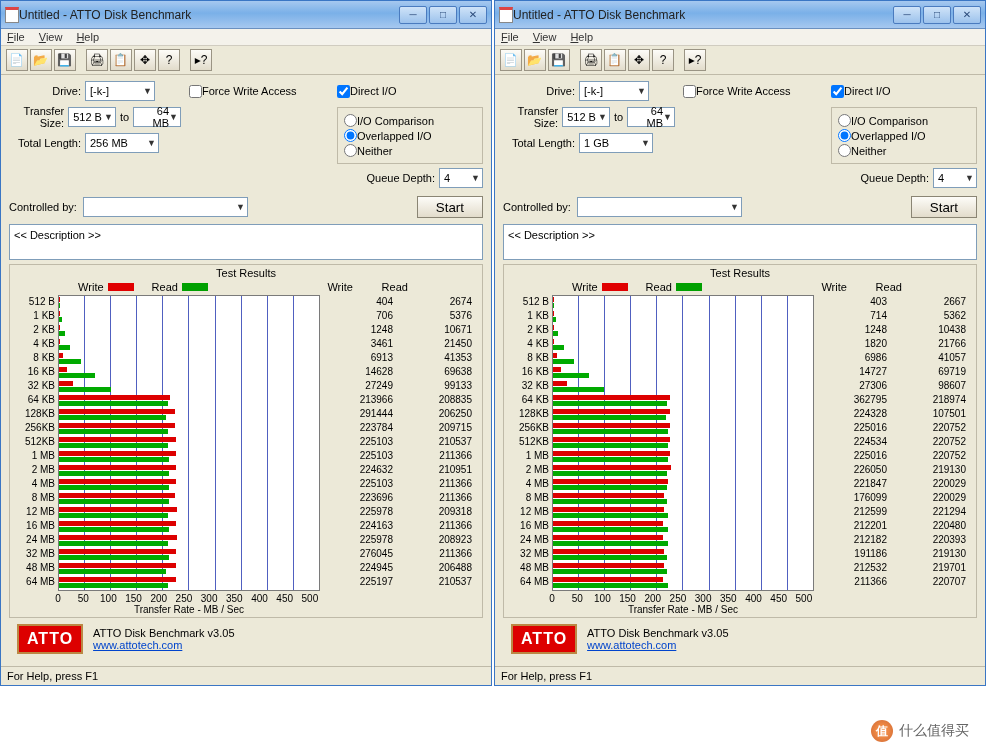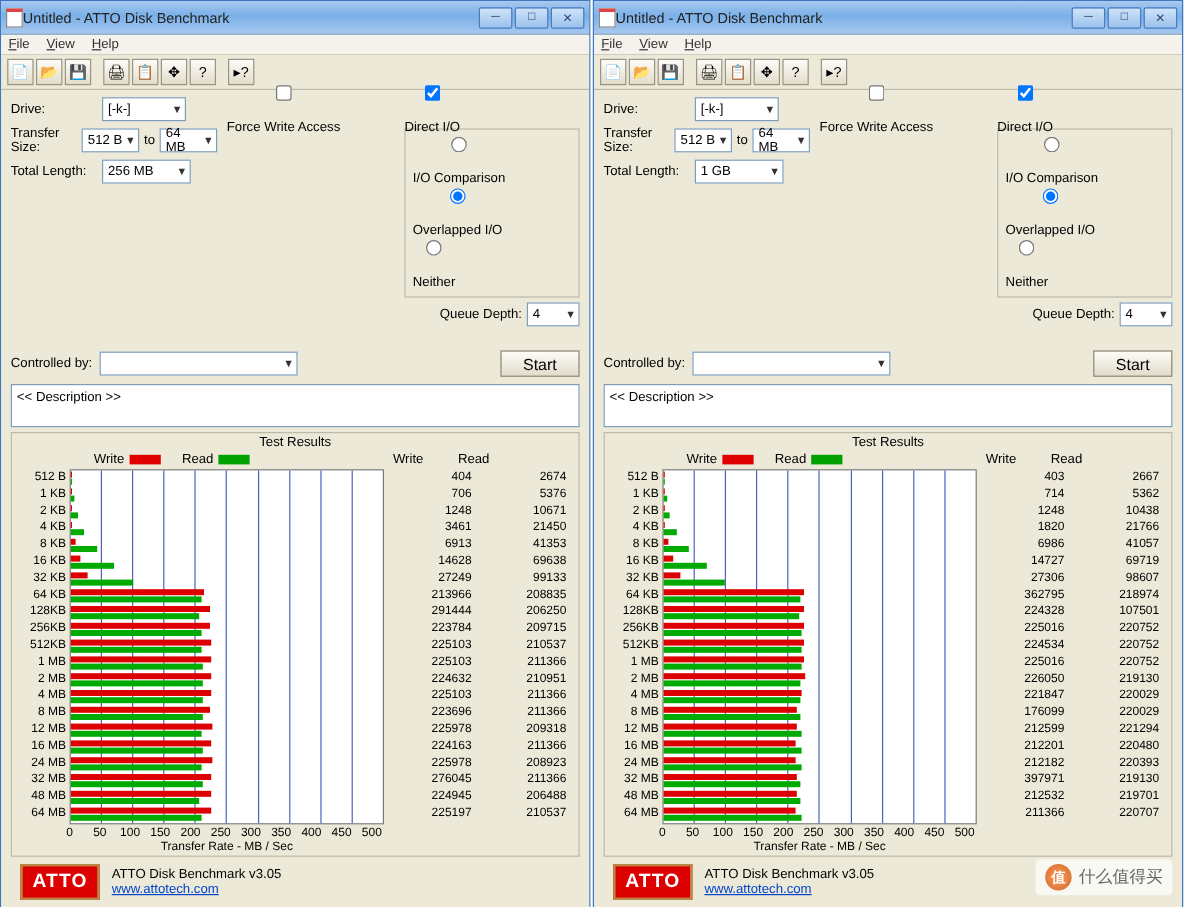--- a/index.html
+++ b/index.html
@@ -53,7 +53,7 @@
 .tspace { width: 6px; }
 .panel { padding: 6px 8px; background: #ece9d8; }
 .form { display: flex; gap: 8px; }
-.col1 { width: 172px; }
+.col1 { width: 172px; text-align: right; }
 .col2 { width: 140px; }
 .col3 { flex: 1; }
 .formrow { display: flex; align-items: center; margin-bottom: 6px; height: 20px; gap: 4px; }

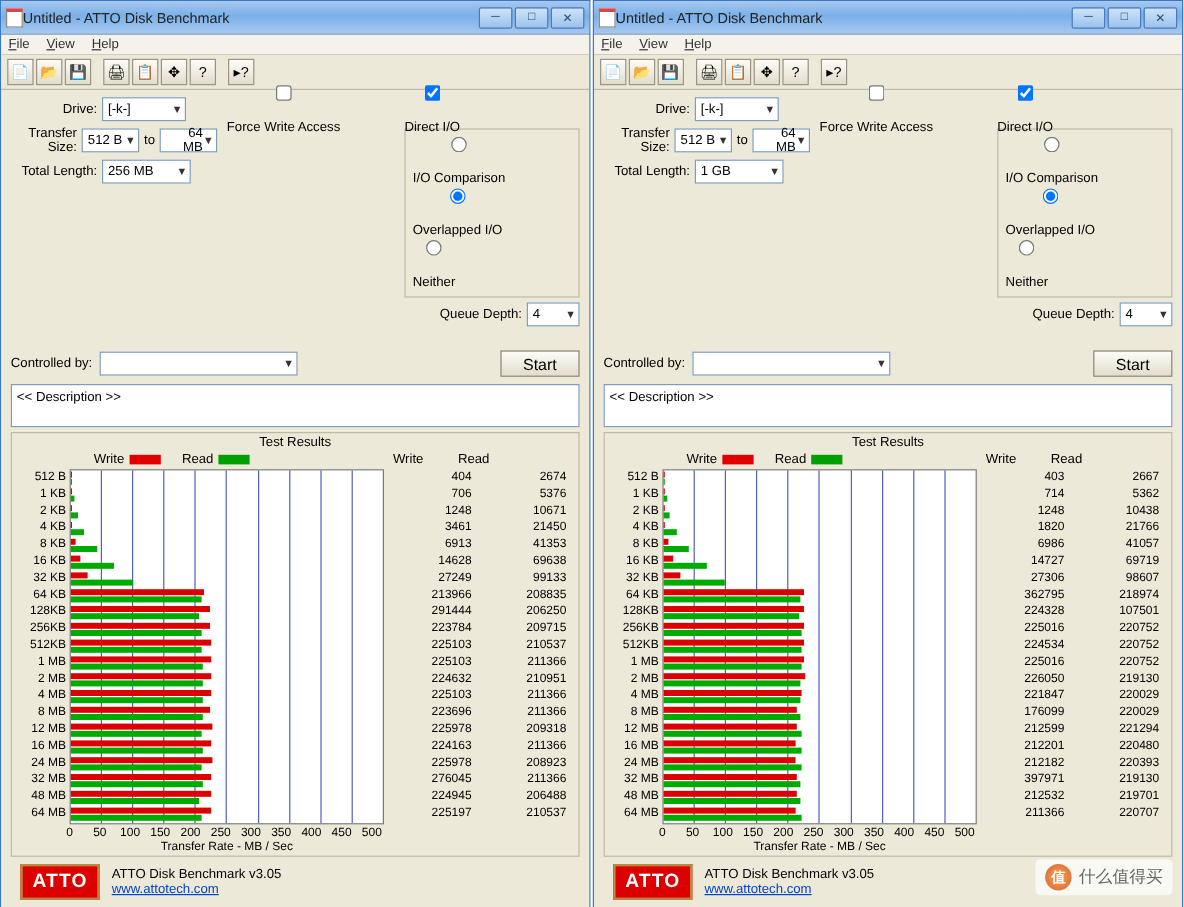--- a/index.html
+++ b/index.html
@@ -66,7 +66,7 @@
 .select { width: 70px; }
 .combo { width: 60px; }
 .arrow { font-size: 9px; color: #333; }
-.chklbl, .radlbl { display: flex; align-items: center; gap: 16px; flex-direction: column; }
+.chklbl, .radlbl { display: flex; align-items: center; gap: 0; }
 .fieldset {
   border: 1px solid #bfbaa8; padding: 4px 6px; margin-bottom: 4px;
 }

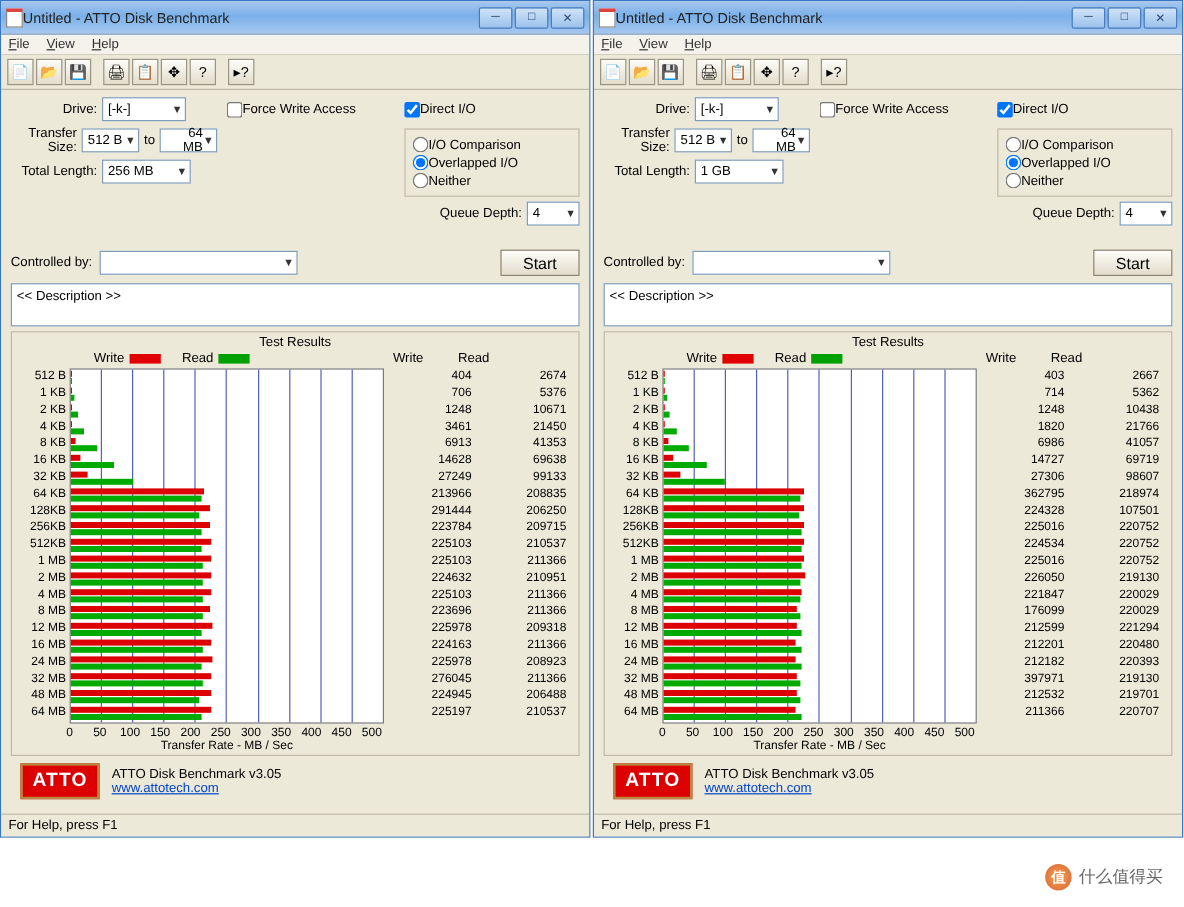--- a/index.html
+++ b/index.html
@@ -71,7 +71,7 @@
   border: 1px solid #bfbaa8; padding: 4px 6px; margin-bottom: 4px;
 }
 .fsrow { display: flex; align-items: flex-end; gap: 4px; margin: 2px 0; }
-.controlled { display: flex; align-items: center; gap: 6px; margin-top: 14px; }
+.controlled { display: flex; align-items: center; gap: 6px; margin-top: 2px; }
 .controlled .select { flex: 1; width: auto; }
 .btn {
   border: 1px solid #8a8574; background: linear-gradient(to bottom,#fdfcf8,#e2dccb);

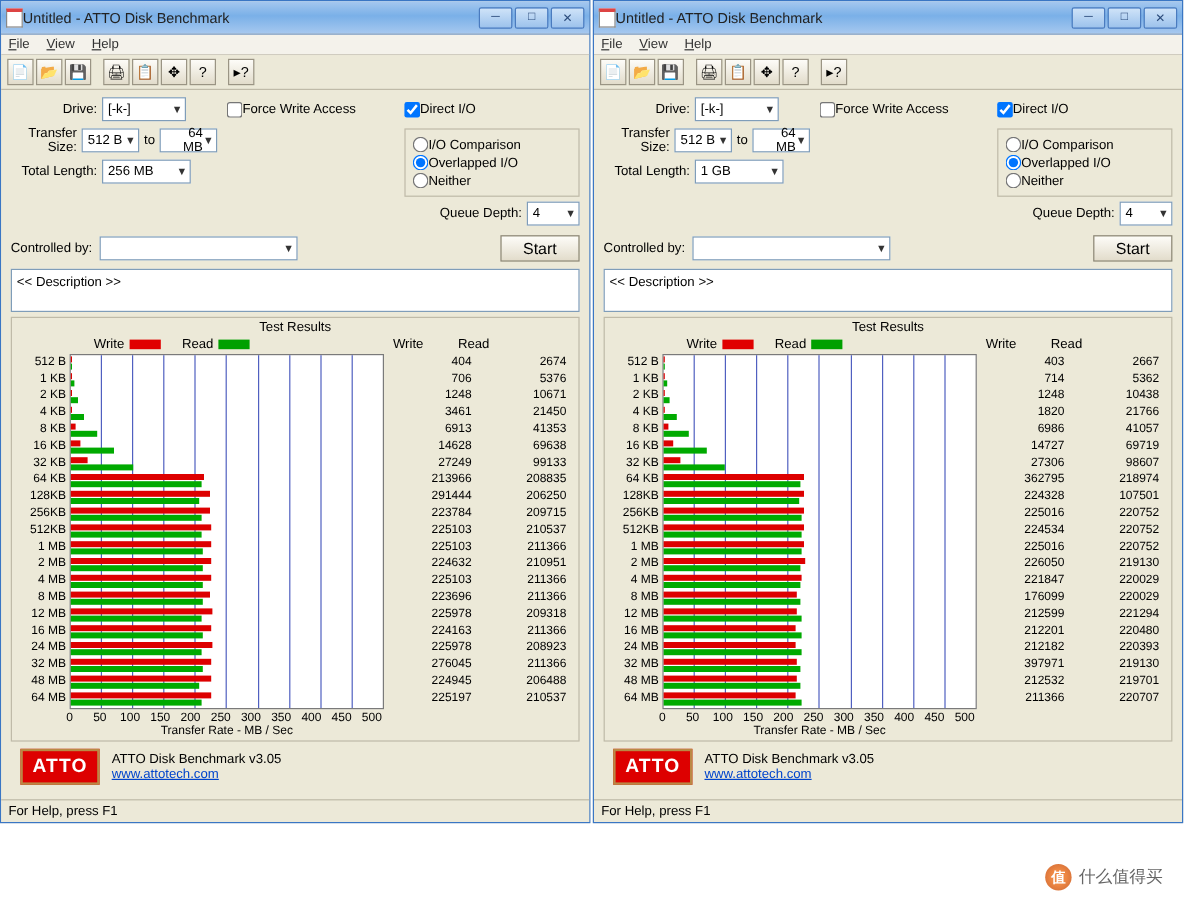--- a/index.html
+++ b/index.html
@@ -728,7 +728,7 @@
                 <div>212599</div>
                 <div>212201</div>
                 <div>212182</div>
-                <div>397971</div>
+                <div>191186</div>
                 <div>212532</div>
                 <div>211366</div>
               </div>

